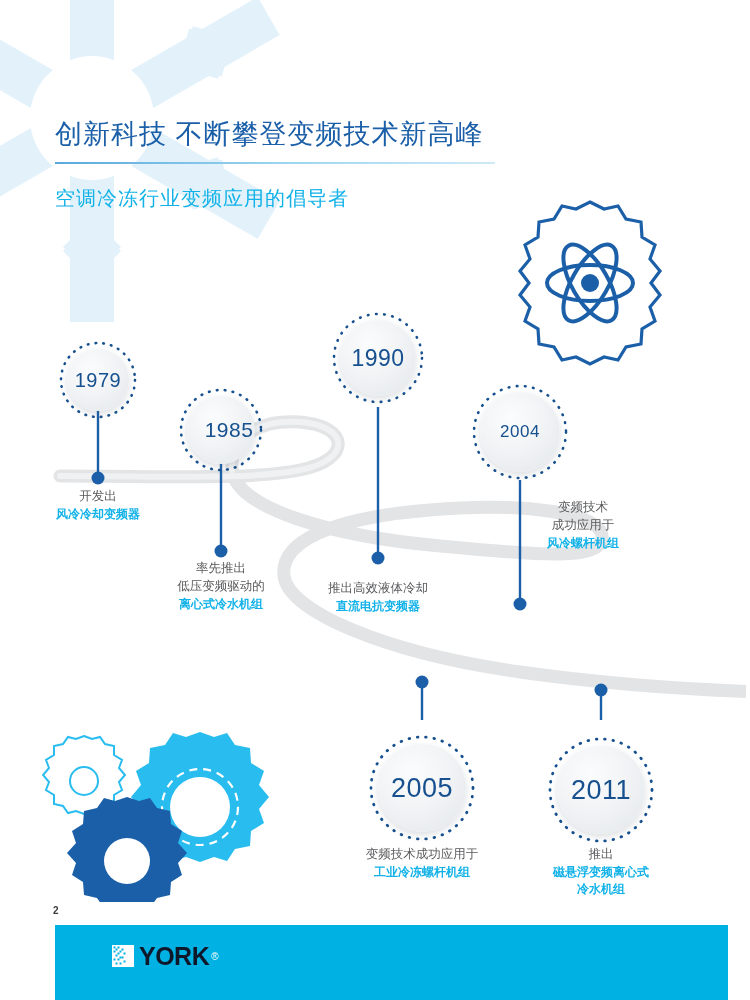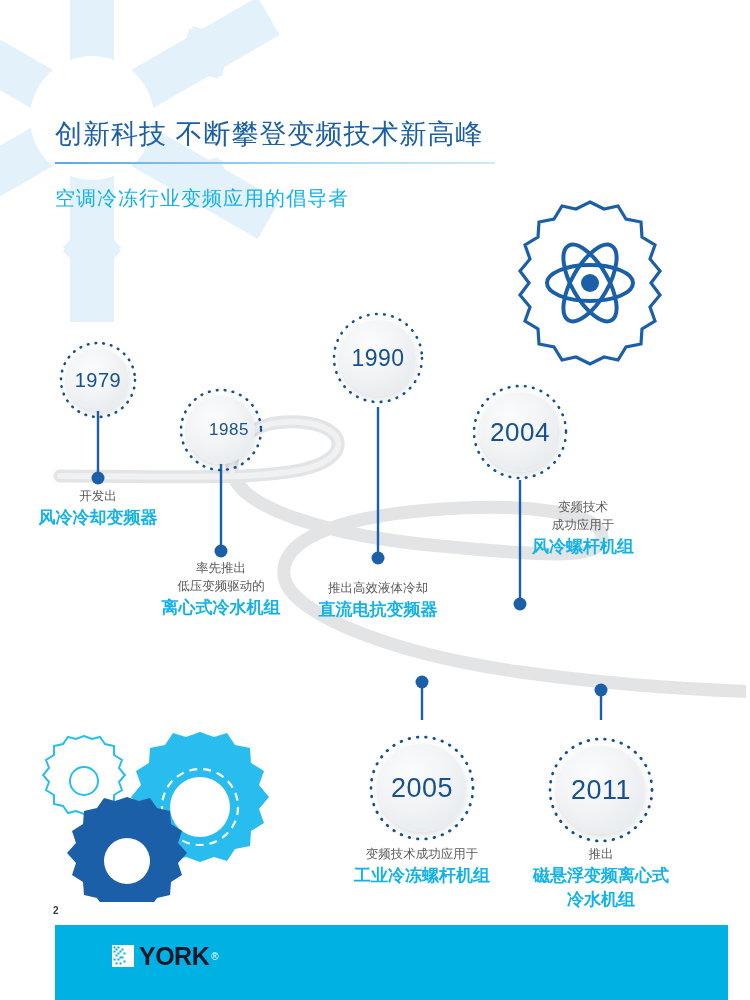--- a/index.html
+++ b/index.html
@@ -165,7 +165,7 @@
       <circle cx="42" cy="42" r="40" fill="none" stroke="#16508f" stroke-width="2.6" stroke-linecap="round" stroke-dasharray="0.6 7.4"></circle>
     </svg>
     <div class="disc" style="width:68px;height:68px;"></div>
-    <div class="year-label" style="font-size:17px;margin-left:16px;">1985</div>
+    <div class="year-label" style="font-size:21px;margin-left:16px;">1985</div>
   </div>
 
   <div class="bubble" style="left:378px;top:358px;width:92px;height:92px;">

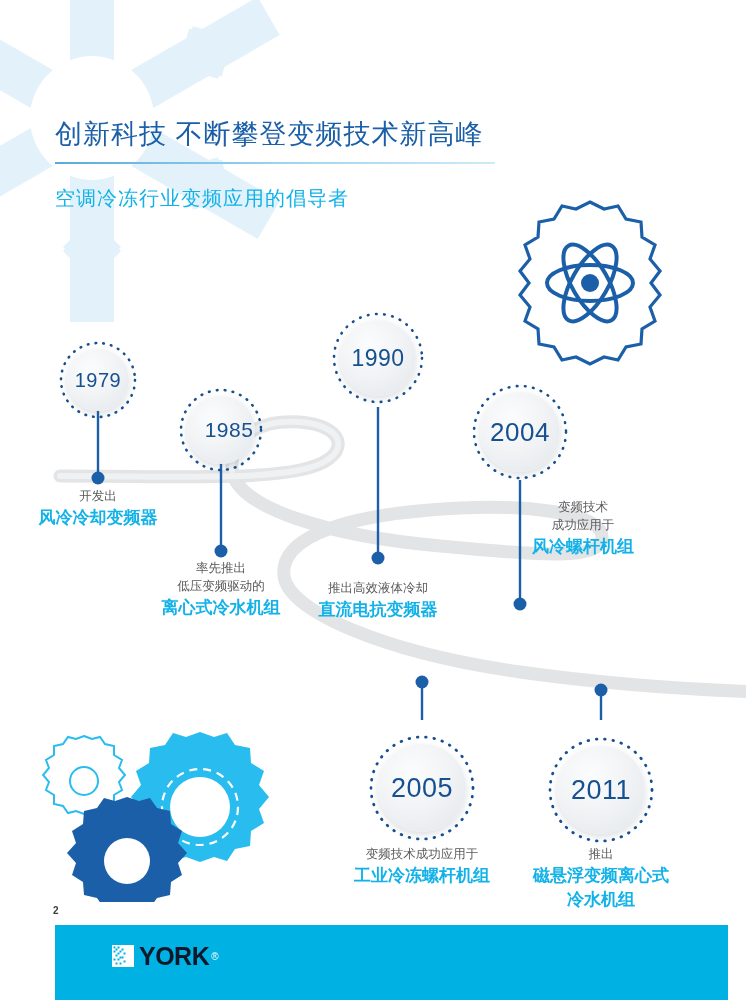--- a/index.html
+++ b/index.html
@@ -181,7 +181,7 @@
       <circle cx="48" cy="48" r="46" fill="none" stroke="#16508f" stroke-width="2.6" stroke-linecap="round" stroke-dasharray="0.6 7.6"></circle>
     </svg>
     <div class="disc" style="width:80px;height:80px;"></div>
-    <div class="year-label" style="font-size:26px;">2004</div>
+    <div class="year-label" style="font-size:17px;">2004</div>
   </div>
 
   <div class="bubble" style="left:422px;top:788px;width:106px;height:106px;">

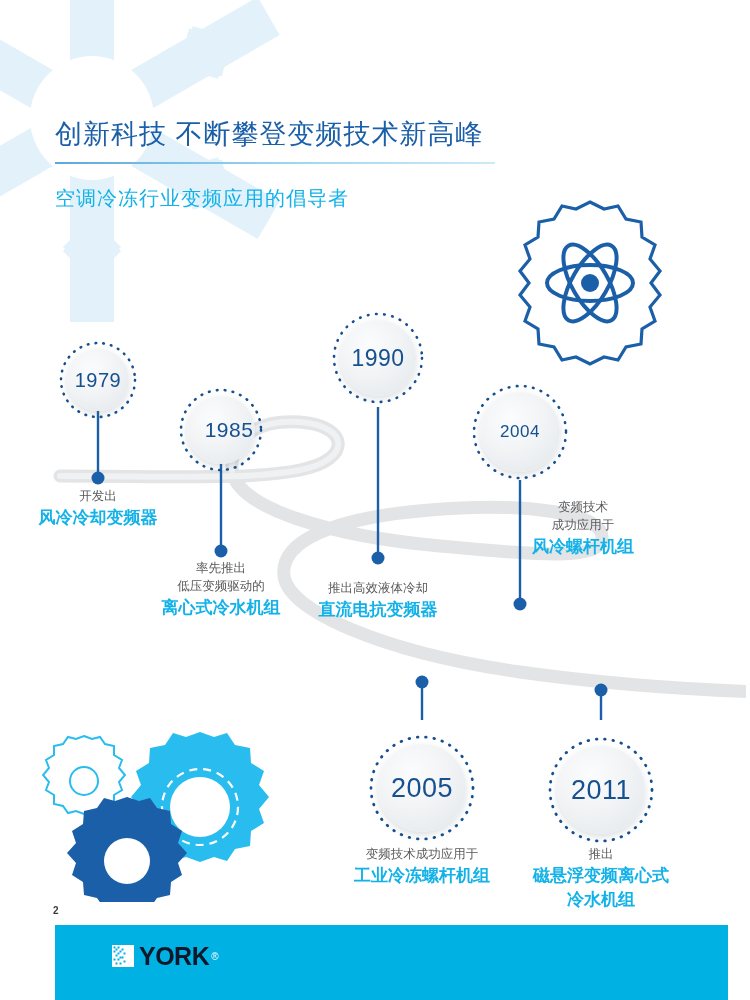--- a/index.html
+++ b/index.html
@@ -53,7 +53,7 @@
   
   .caption{position:absolute;text-align:center;line-height:1.42;white-space:nowrap;}
   .caption .ln{font-size:12.5px;color:#58595b;}
-  .caption .hl{font-size:17px;color:#12b2e8;font-weight:bold;}
+  .caption .hl{font-size:12px;color:#12b2e8;font-weight:bold;}
 
   
   .page-num{position:absolute;left:53px;top:905px;font-size:10px;color:#3b3b3b;font-weight:bold;}

